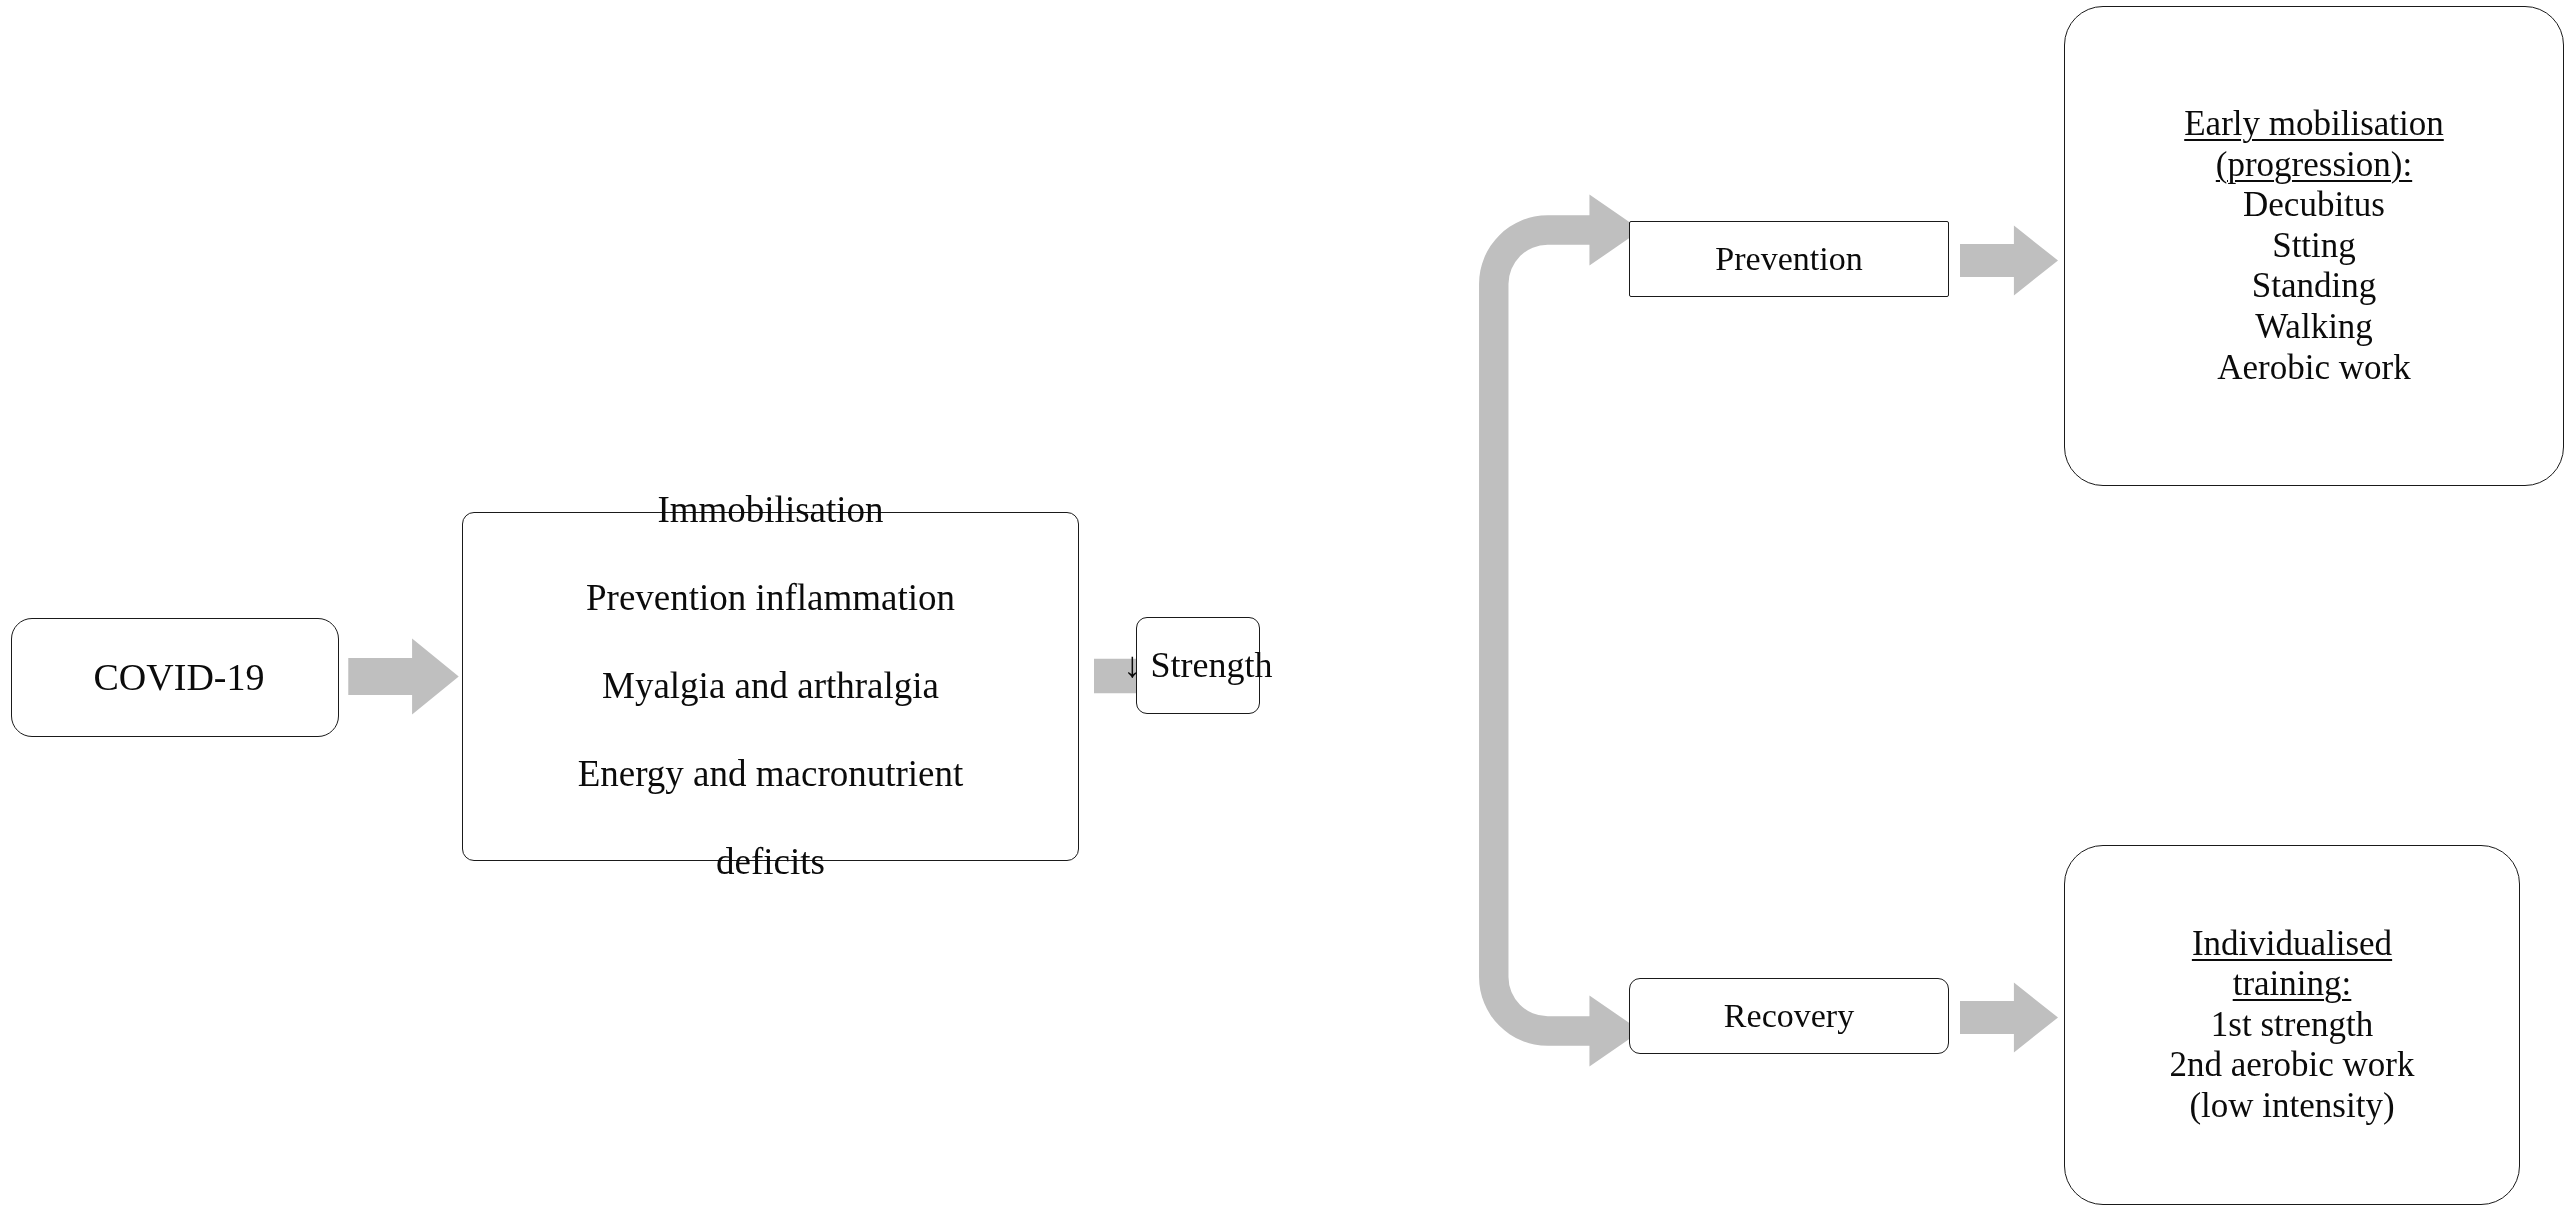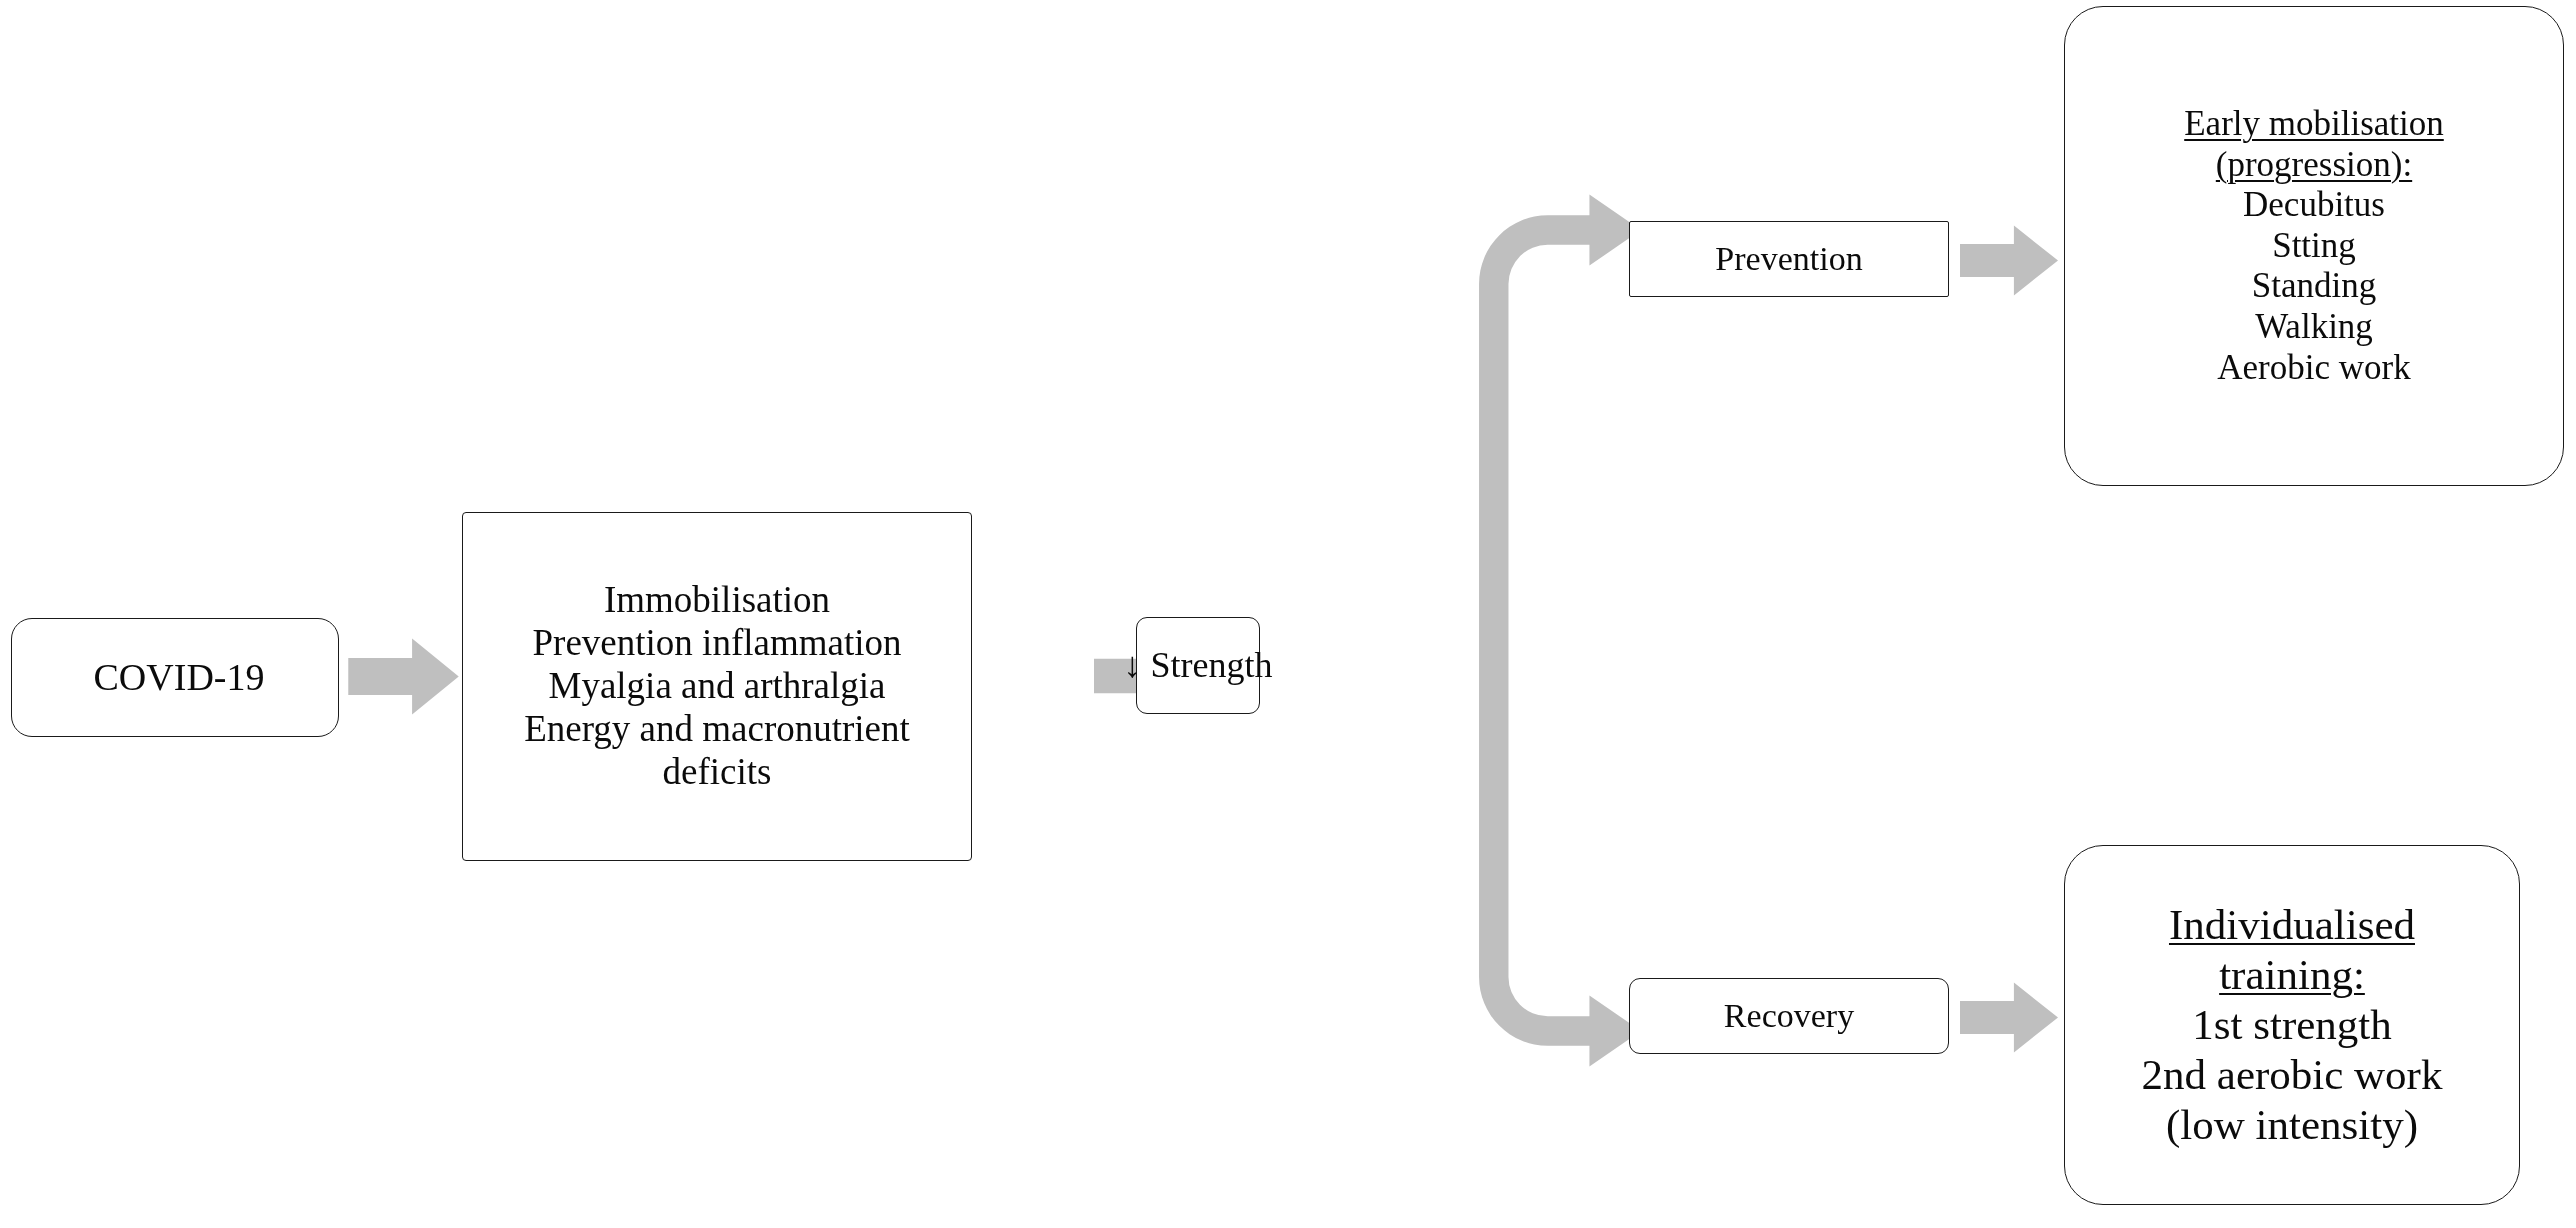--- a/index.html
+++ b/index.html
@@ -51,9 +51,10 @@
   }
   #node-mechanisms {
     left: 462px; top: 512px;
-    width: 510px; height: 349px;
-    border-radius: 4px;
+    width: 617px; height: 349px;
+    border-radius: 12px;
     font-size: 37px;
+    gap: 45px;
   }
   #node-strength {
     left: 1136px; top: 617px;

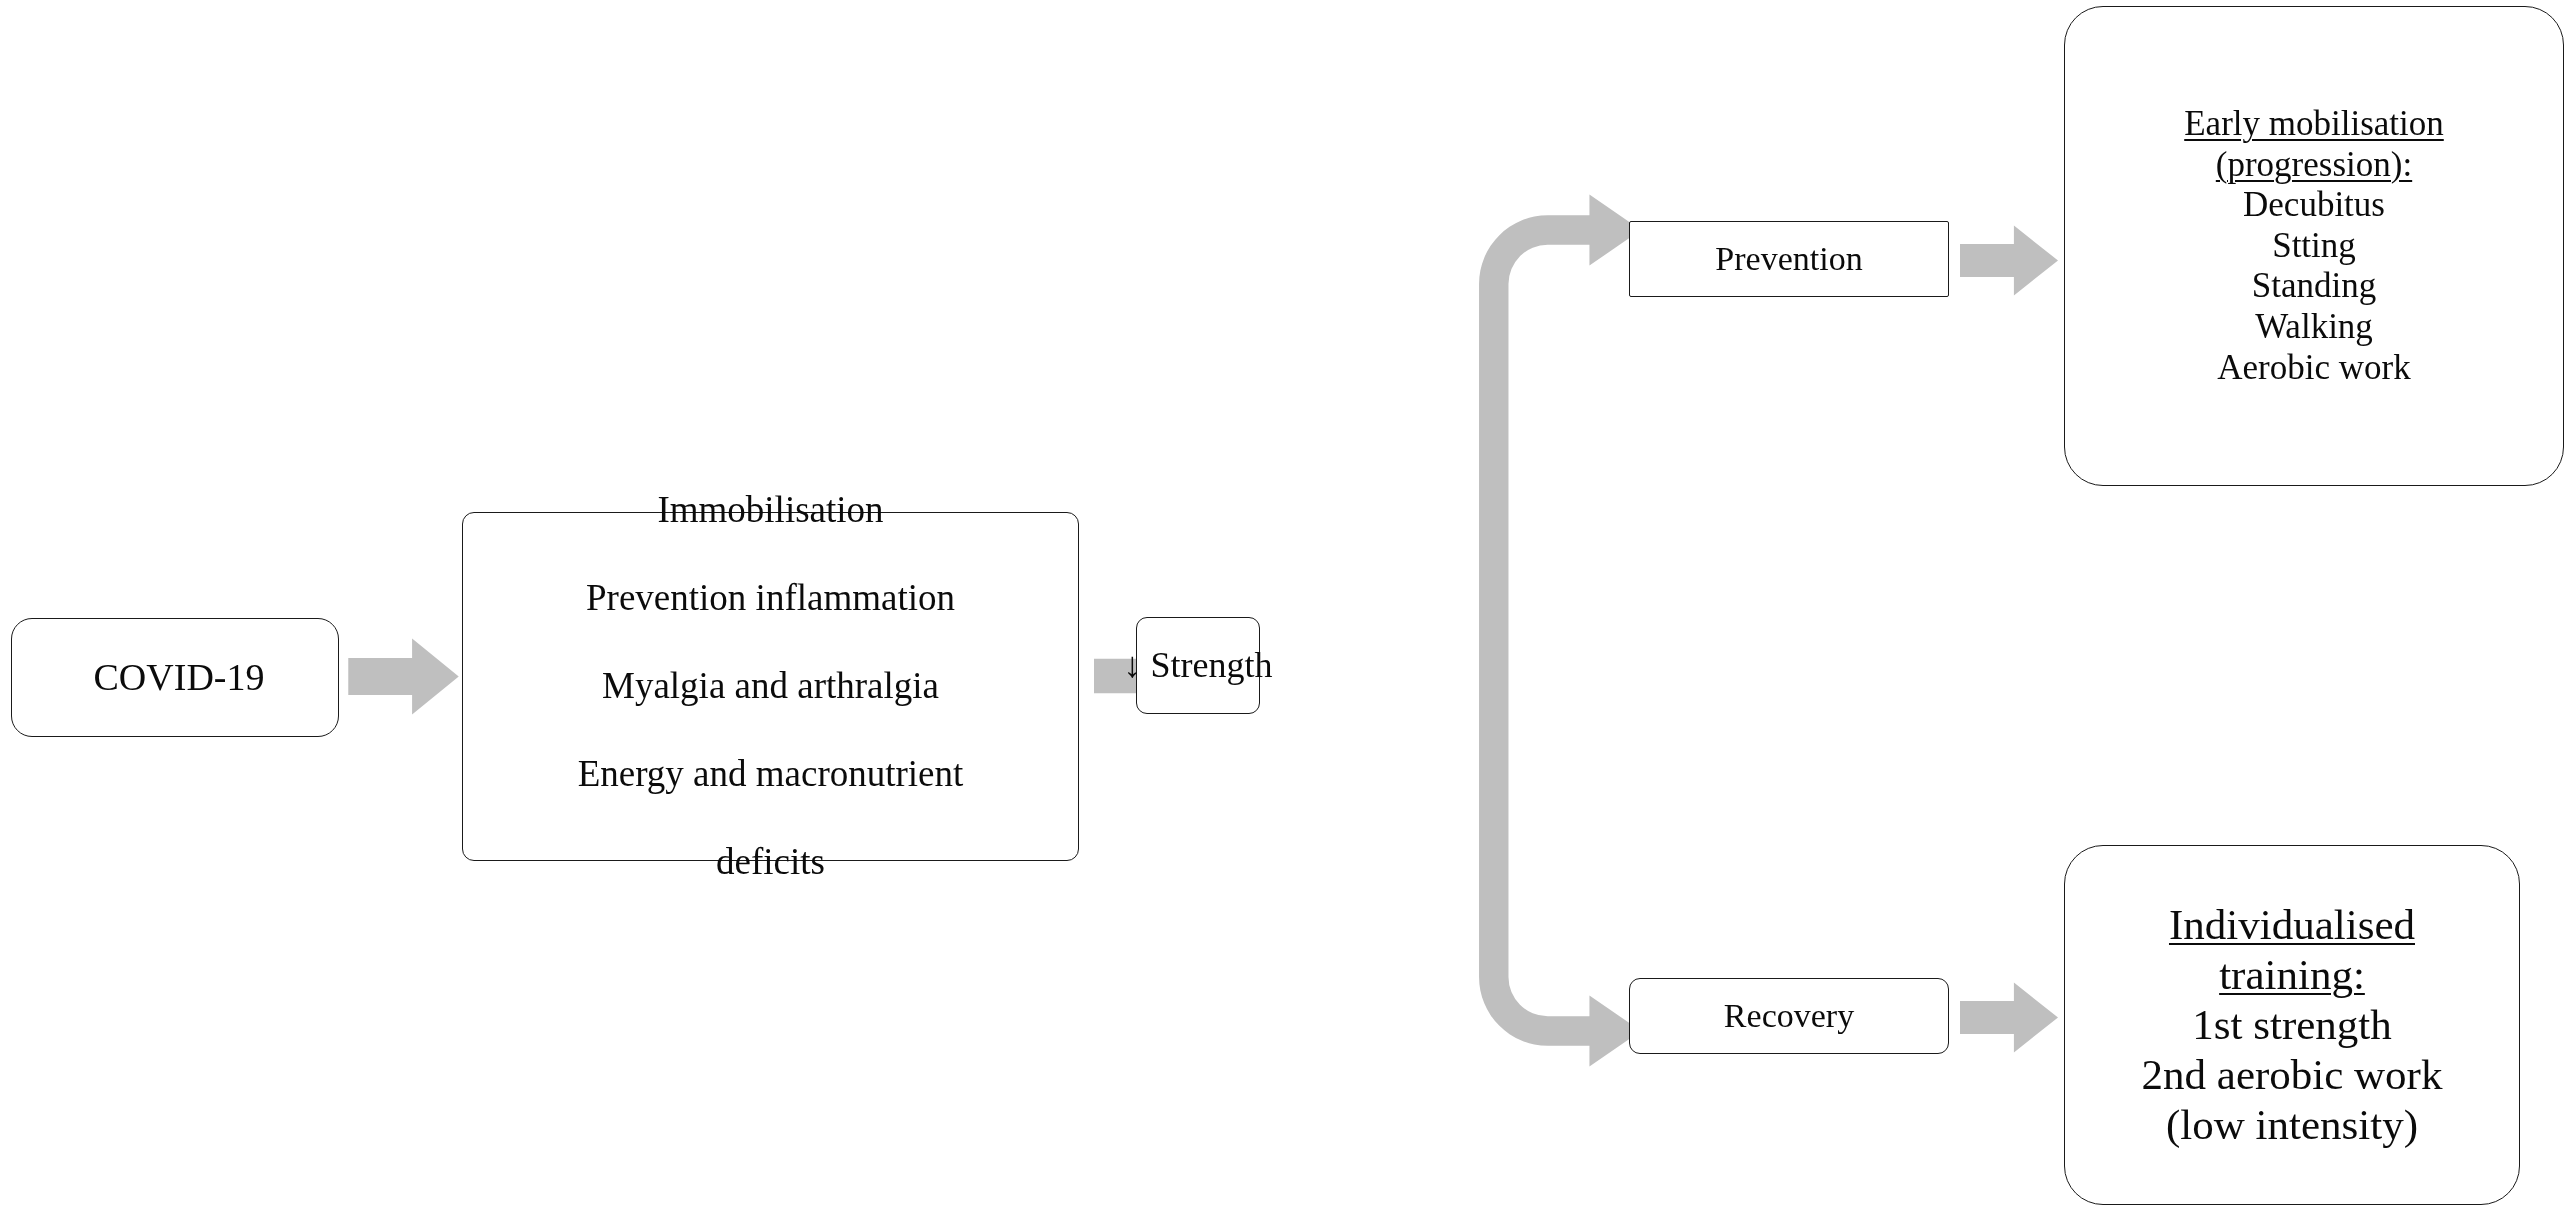--- a/index.html
+++ b/index.html
@@ -84,7 +84,7 @@
     left: 2064px; top: 845px;
     width: 456px; height: 360px;
     border-radius: 39px;
-    font-size: 43px;
+    font-size: 35px;
     font-family: Liberation Serif, serif;
   }
 

